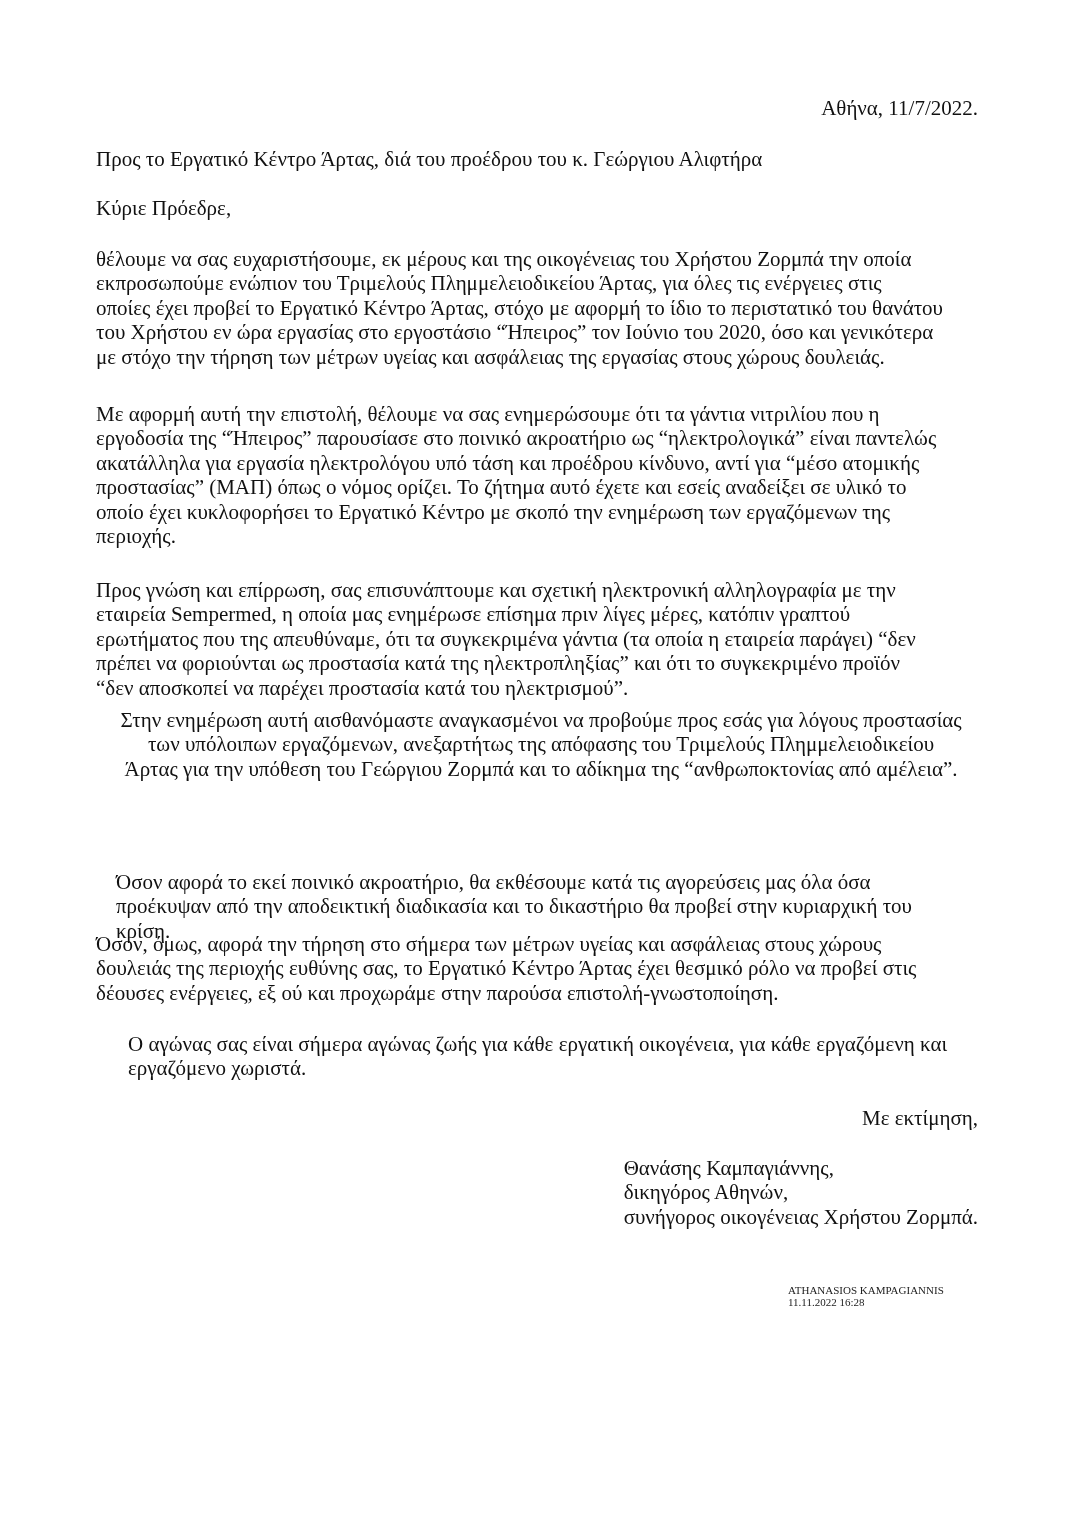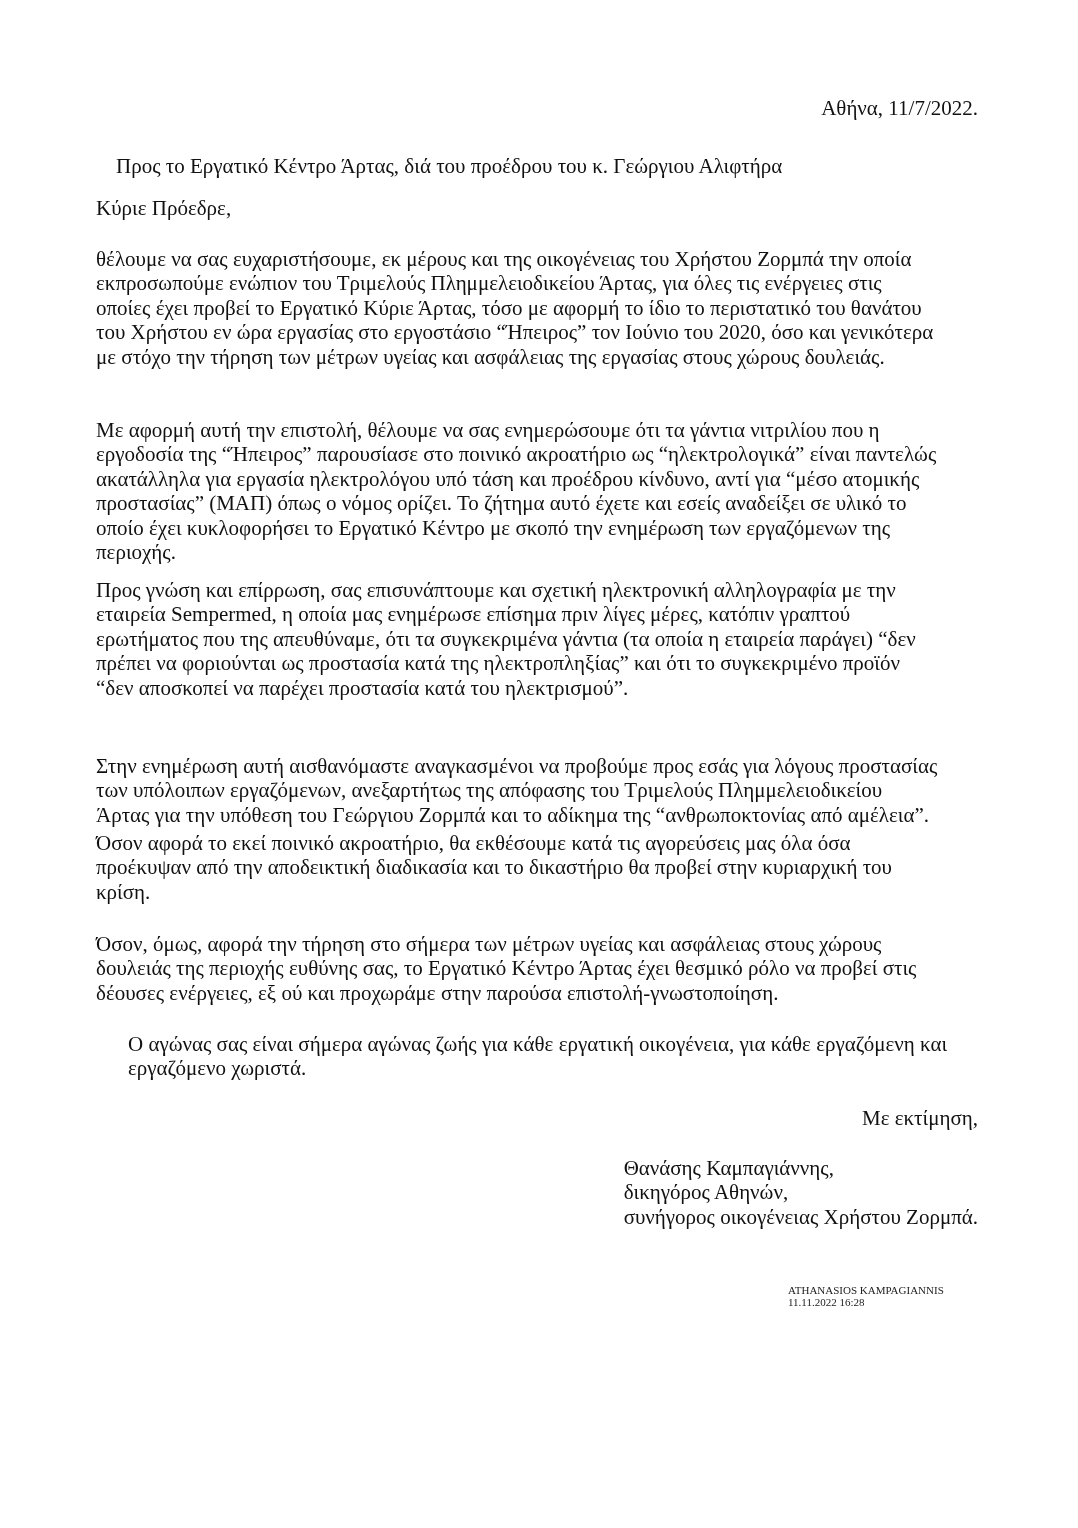--- a/index.html
+++ b/index.html
@@ -42,7 +42,7 @@
     display: block;
     white-space: nowrap;
   }
-  .recipient { top: 154px; margin-left: 20px; }
+  .recipient { top: 147px; }
   .salutation { top: 196px; }
   .p1 { top: 247px; }
   .p2 { top: 402px; margin-top: 16px; }

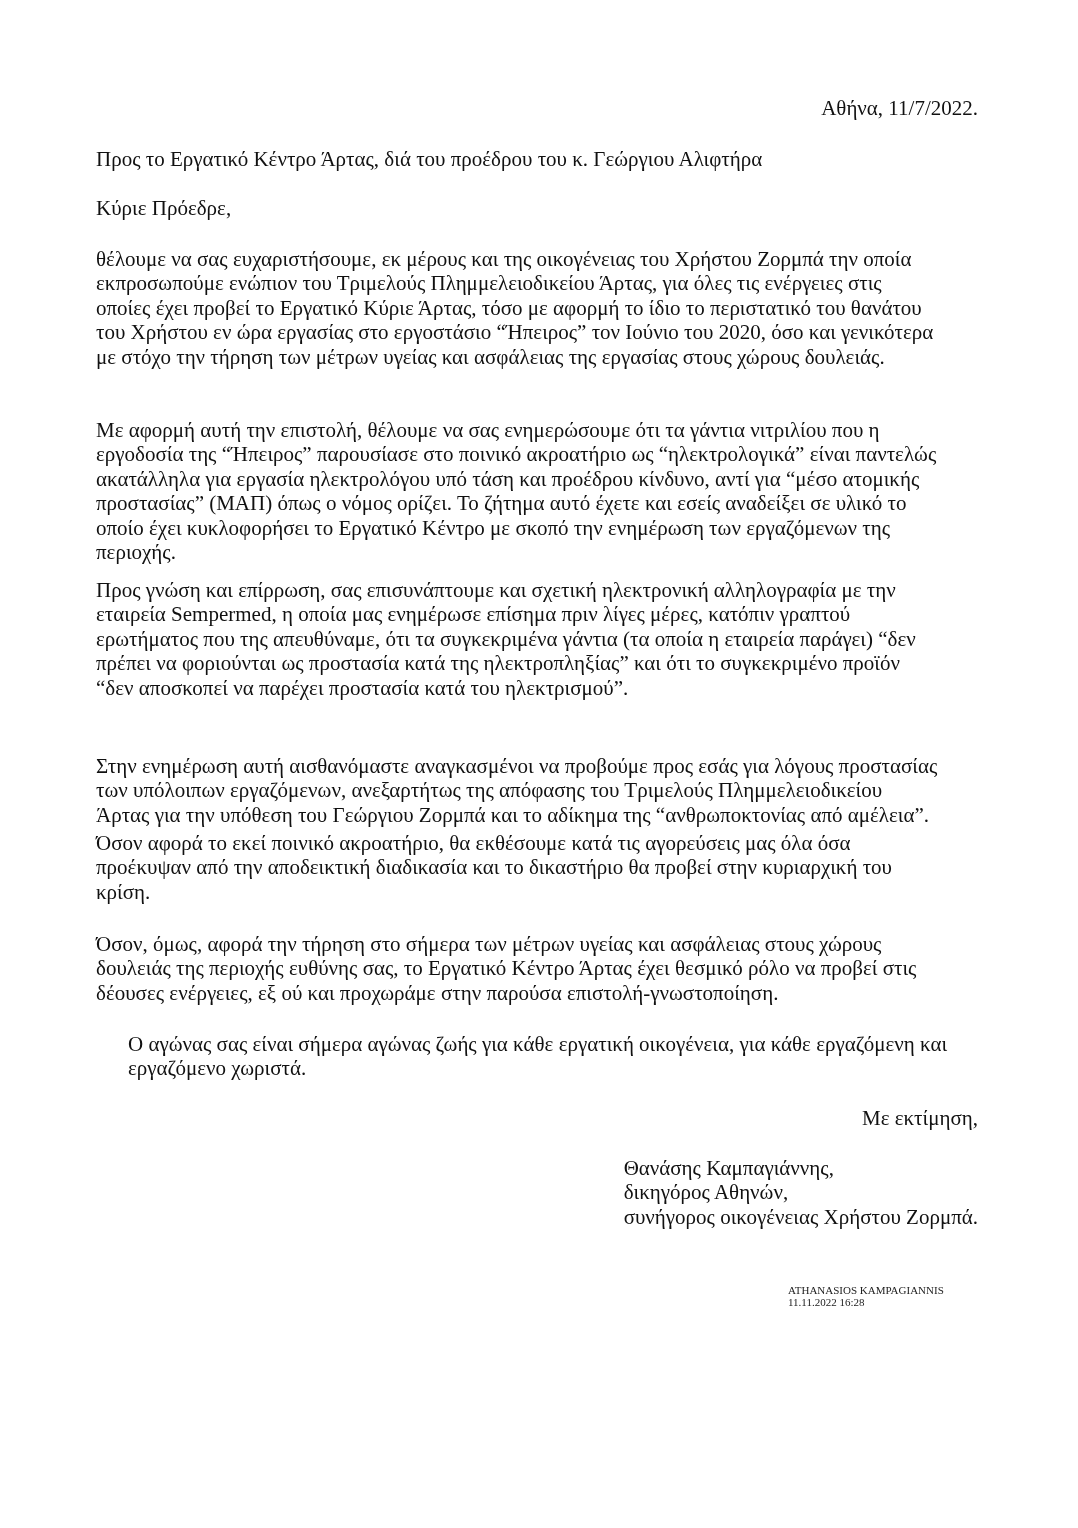--- a/index.html
+++ b/index.html
@@ -100,7 +100,7 @@
   <div class="body-block p1">
     <span class="line">θέλουμε να σας ευχαριστήσουμε, εκ μέρους και της οικογένειας του Χρήστου Ζορμπά την οποία</span>
     <span class="line">εκπροσωπούμε ενώπιον του Τριμελούς Πλημμελειοδικείου Άρτας, για όλες τις ενέργειες στις</span>
-    <span class="line">οποίες έχει προβεί το Εργατικό Κύριε Άρτας, τόσο με αφορμή το ίδιο το περιστατικό του θανάτου</span>
+    <span class="line">οποίες έχει προβεί το Εργατικό Κέντρο Άρτας, στόχο με αφορμή το ίδιο το περιστατικό του θανάτου</span>
     <span class="line">του Χρήστου εν ώρα εργασίας στο εργοστάσιο “Ήπειρος” τον Ιούνιο του 2020, όσο και γενικότερα</span>
     <span class="line">με στόχο την τήρηση των μέτρων υγείας και ασφάλειας της εργασίας στους χώρους δουλειάς.</span>
   </div>

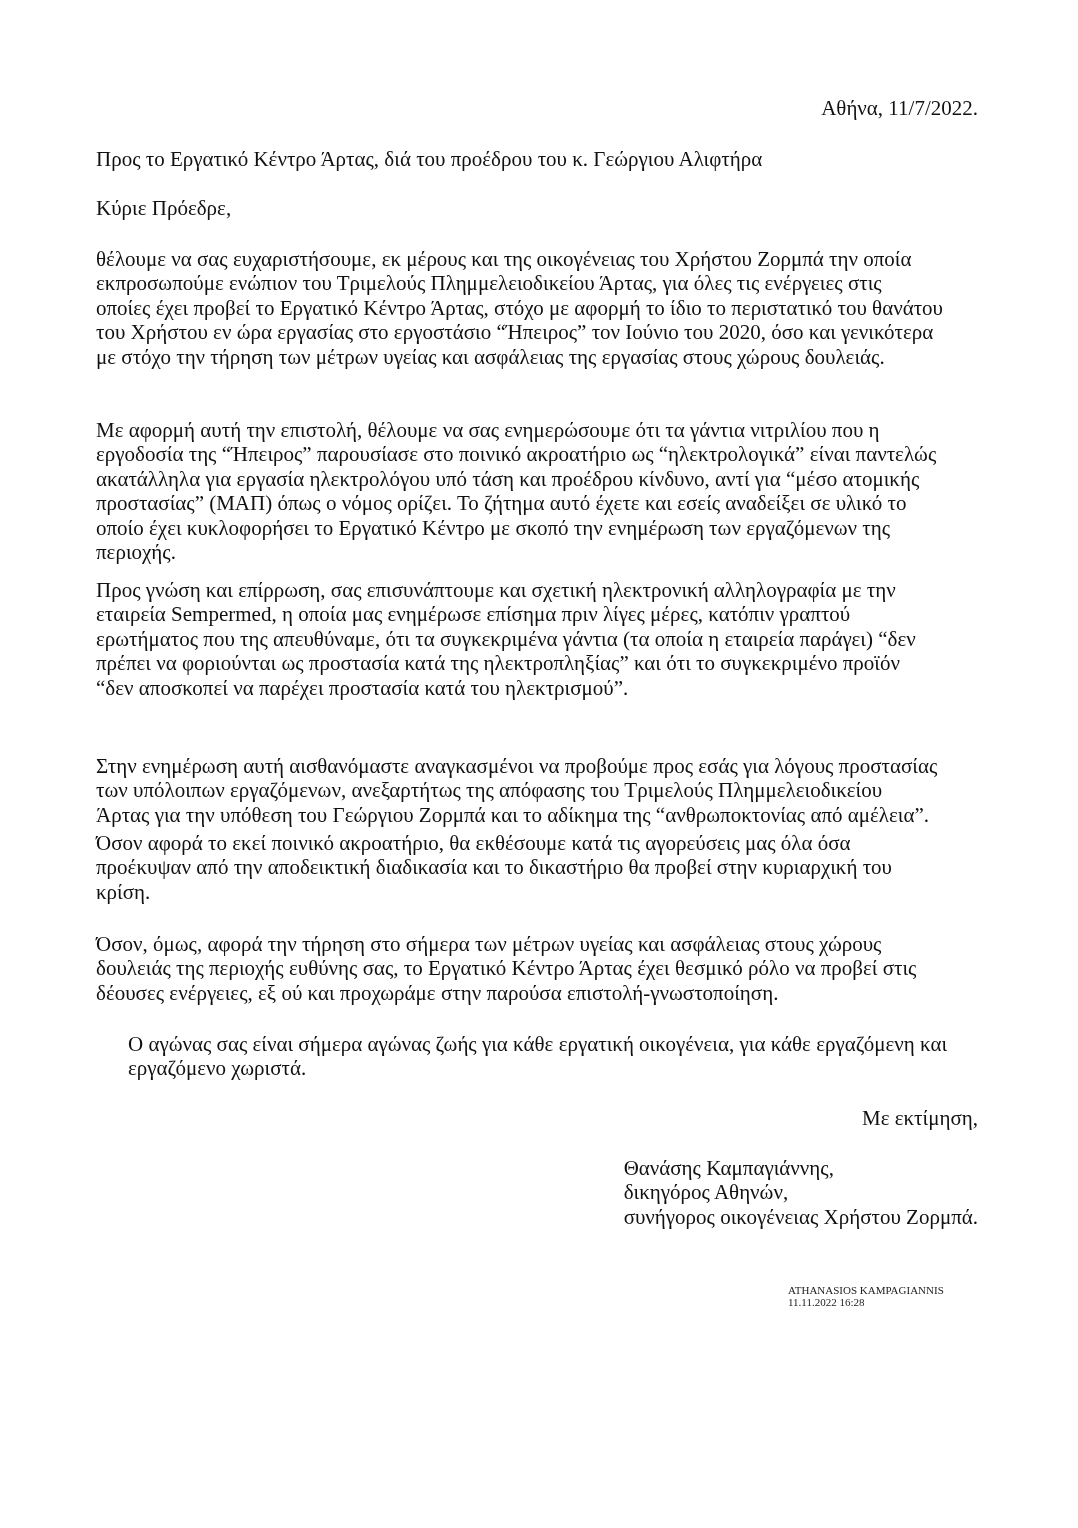--- a/index.html
+++ b/index.html
@@ -45,7 +45,7 @@
   .recipient { top: 147px; }
   .salutation { top: 196px; }
   .p1 { top: 247px; }
-  .p2 { top: 402px; margin-top: 16px; }
+  .p2 { top: 402px; }
   .p3 { top: 578px; }
   .p4 { top: 754px; }
   .p5 { top: 831px; }

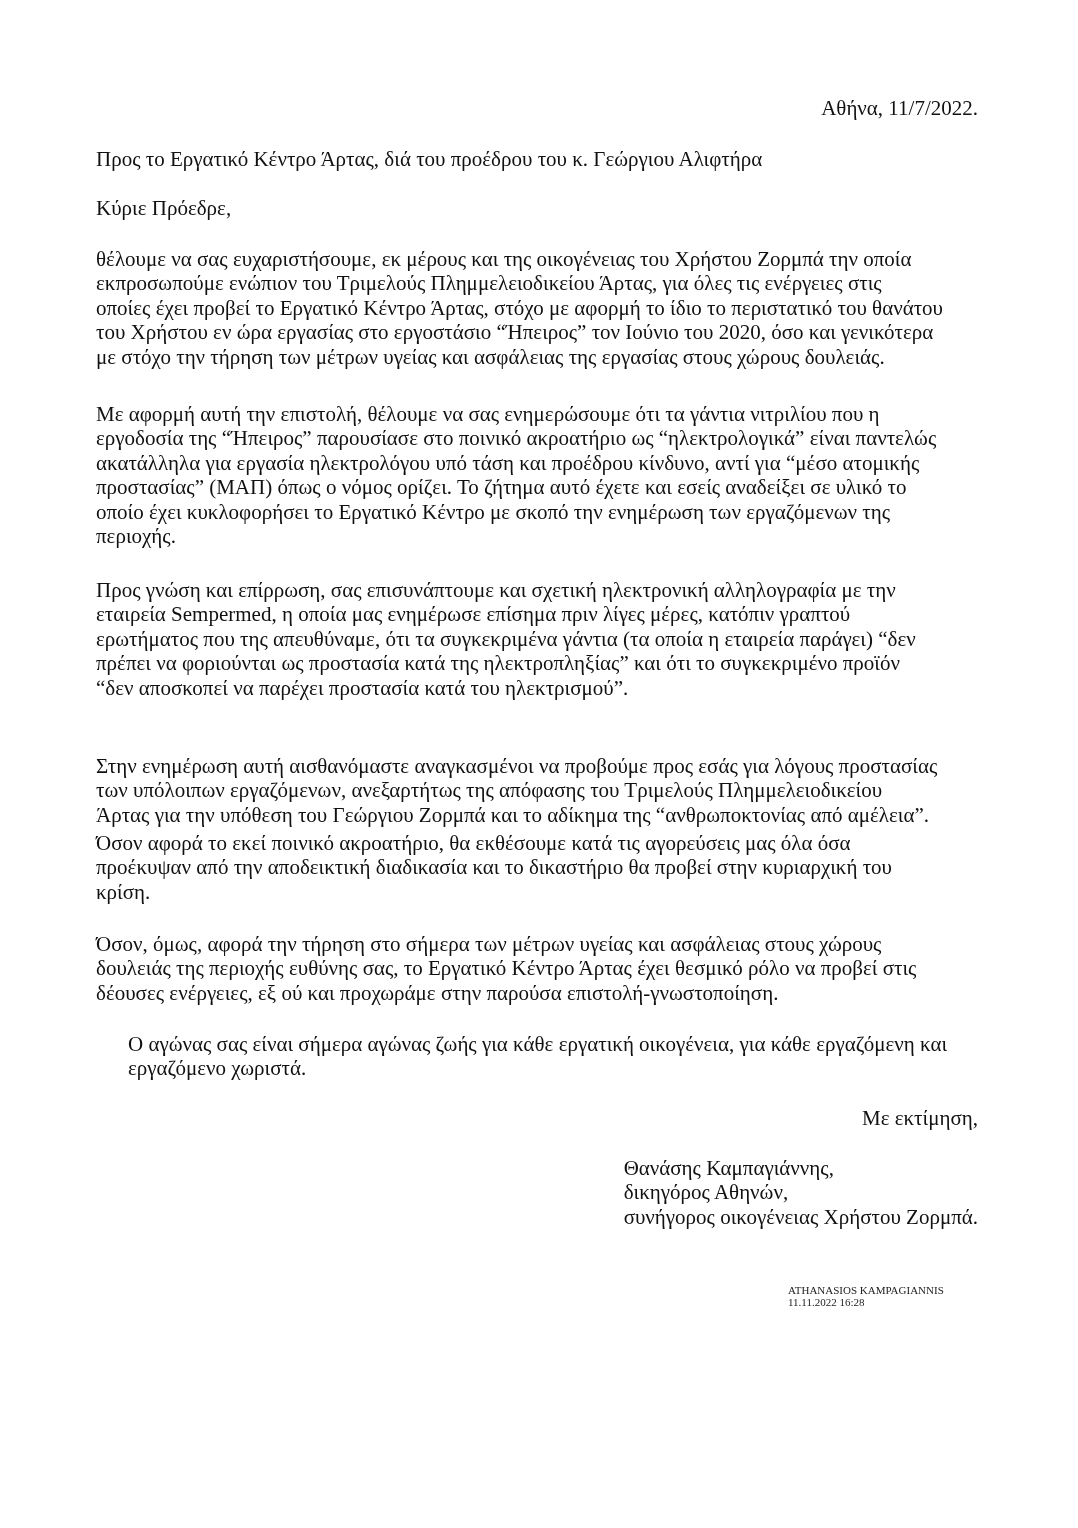--- a/index.html
+++ b/index.html
@@ -47,7 +47,7 @@
   .p1 { top: 247px; }
   .p2 { top: 402px; }
   .p3 { top: 578px; }
-  .p4 { top: 754px; }
+  .p4 { top: 708px; text-align: center; }
   .p5 { top: 831px; }
   .p6 { top: 932px; }
   .p7 { top: 1032px; margin-left: 32px; }

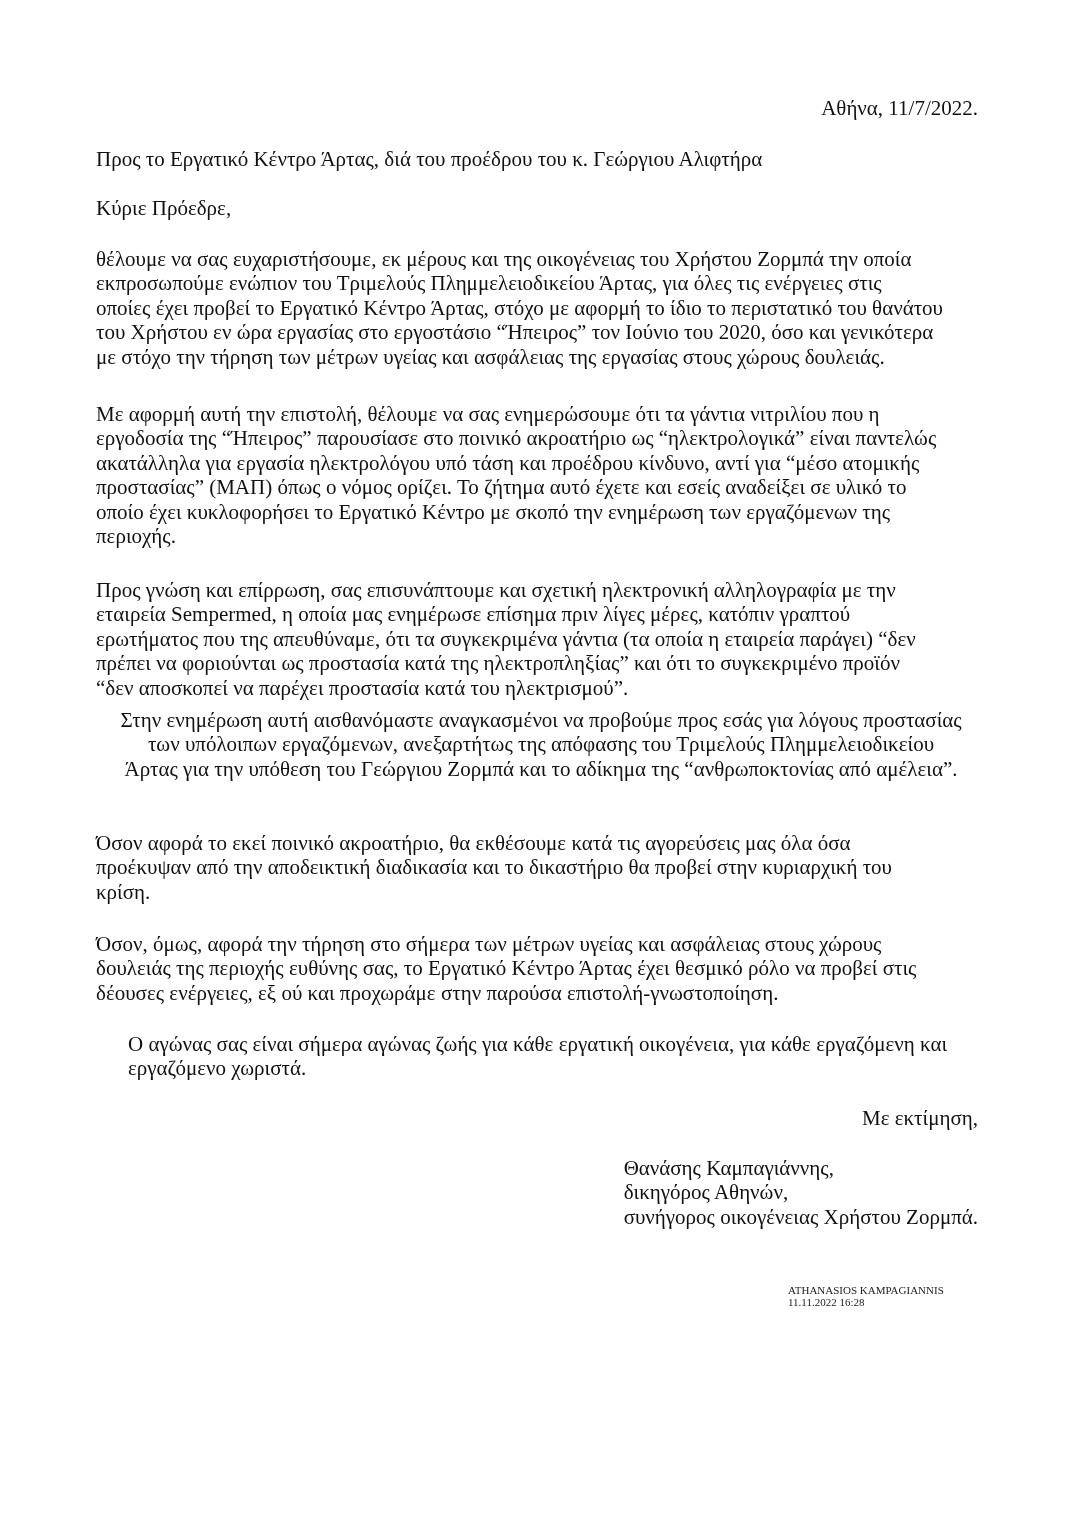--- a/index.html
+++ b/index.html
@@ -48,7 +48,7 @@
   .p2 { top: 402px; }
   .p3 { top: 578px; }
   .p4 { top: 708px; text-align: center; }
-  .p5 { top: 831px; }
+  .p5 { top: 870px; margin-left: 20px; }
   .p6 { top: 932px; }
   .p7 { top: 1032px; margin-left: 32px; }
 

